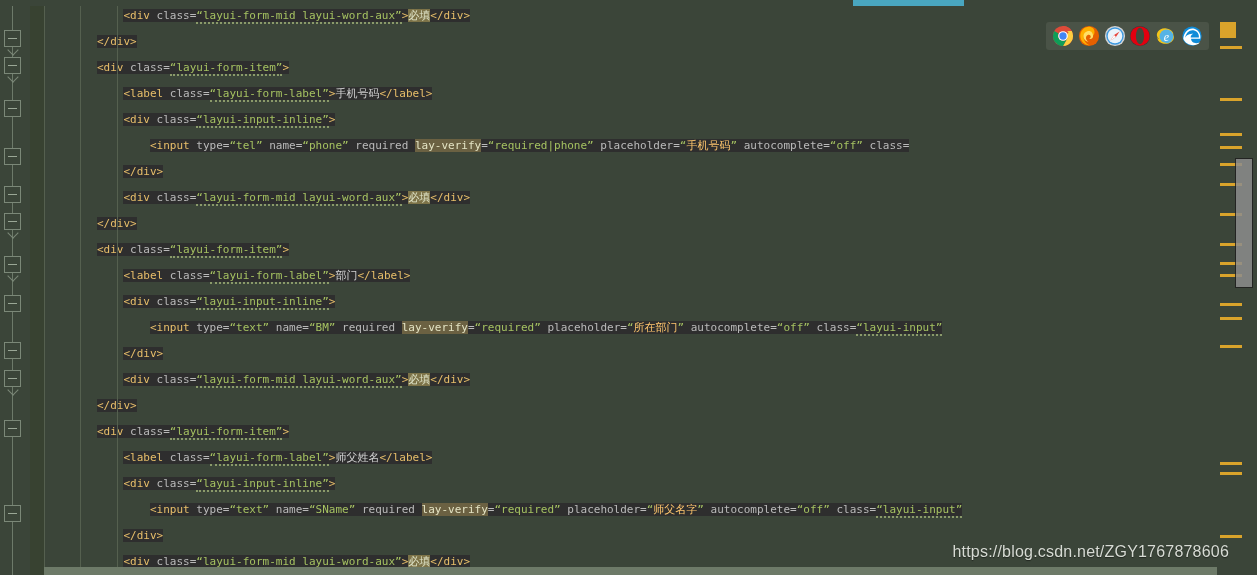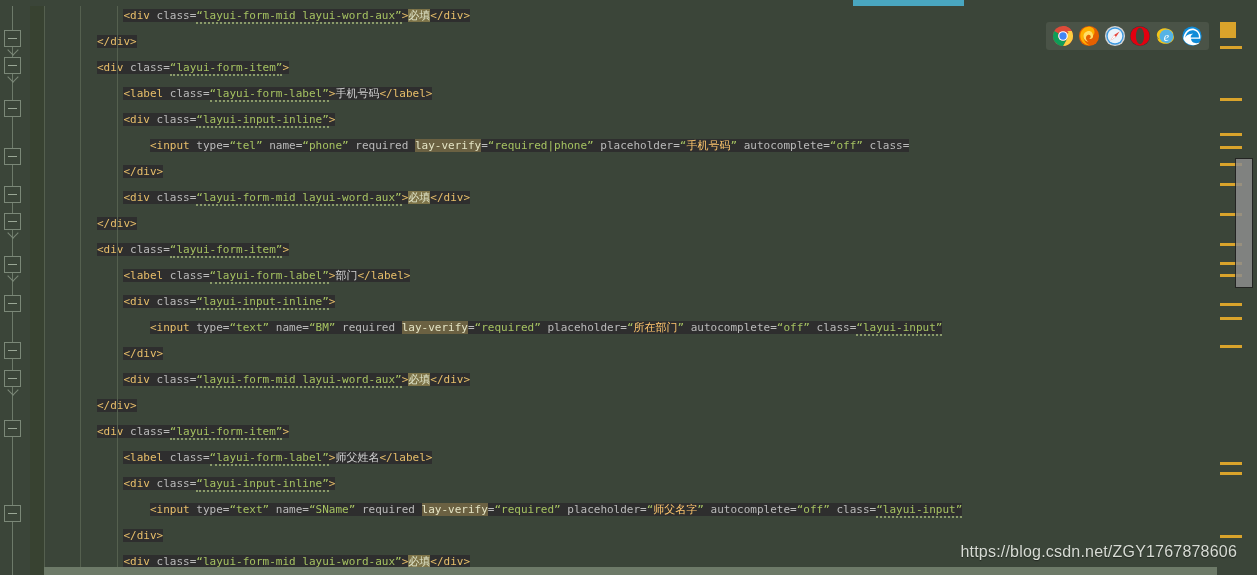--- a/index.html
+++ b/index.html
@@ -199,7 +199,7 @@
   
   .watermark {
     position: absolute;
-    right: 20px;
+    right: 28px;
     bottom: 14px;
     color: #d7dbd4;
     font-family: "Liberation Sans", sans-serif;

